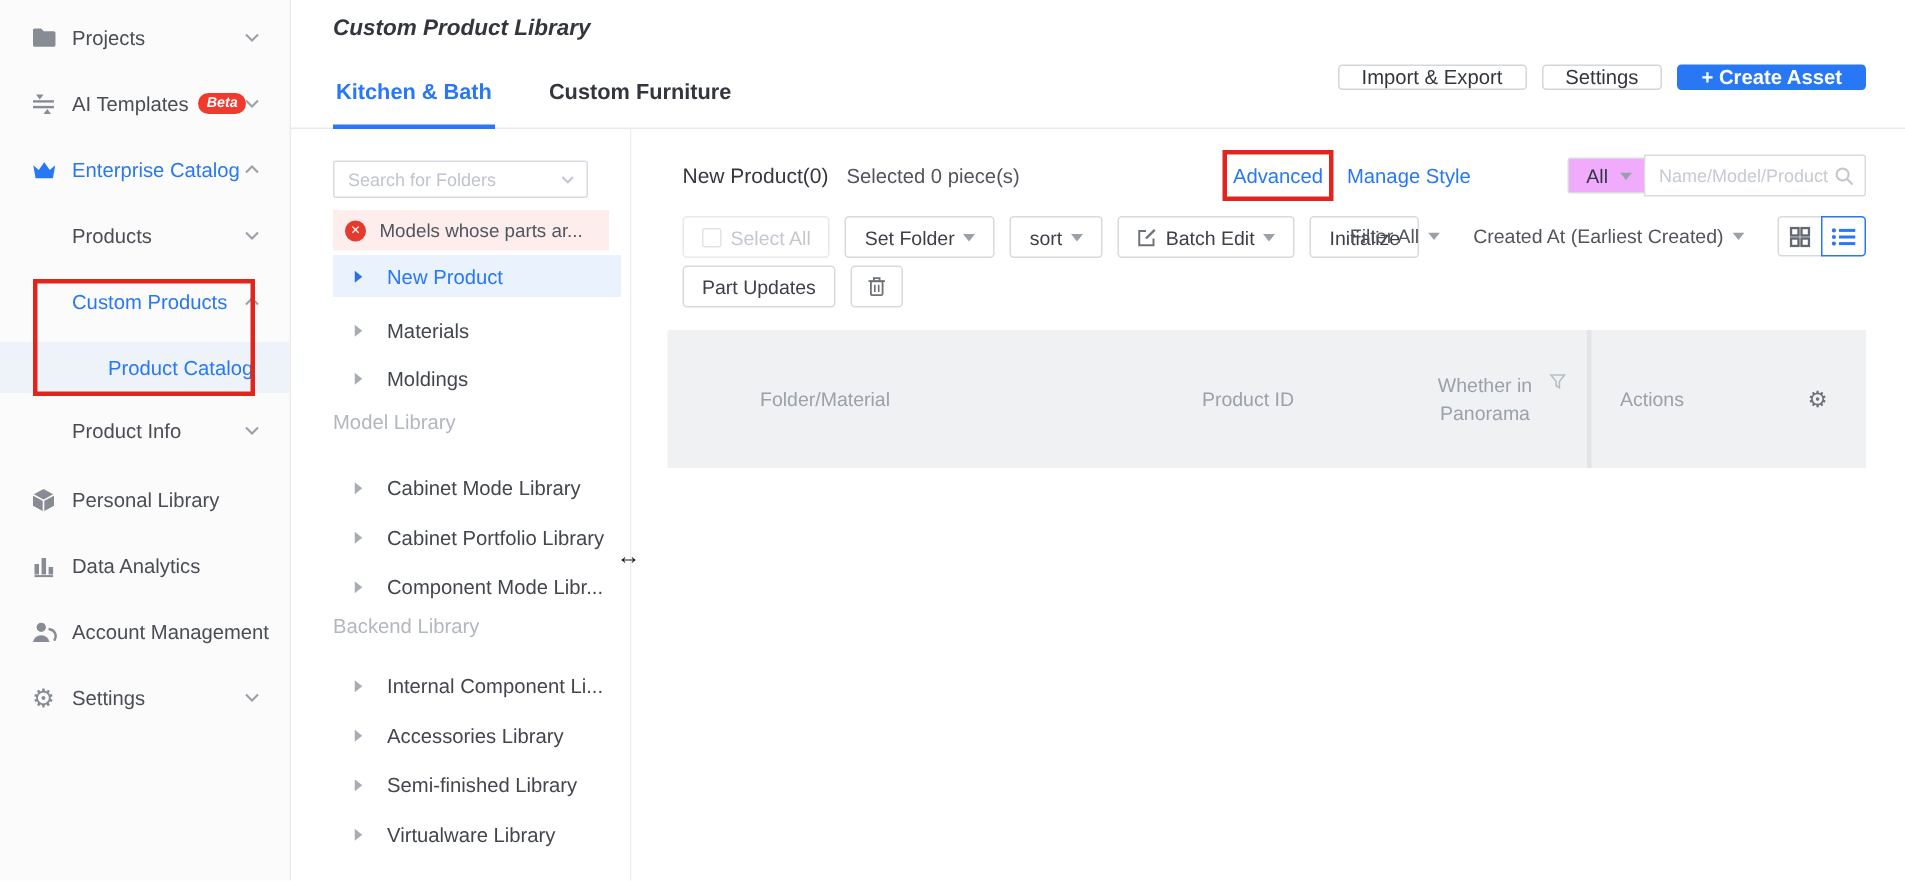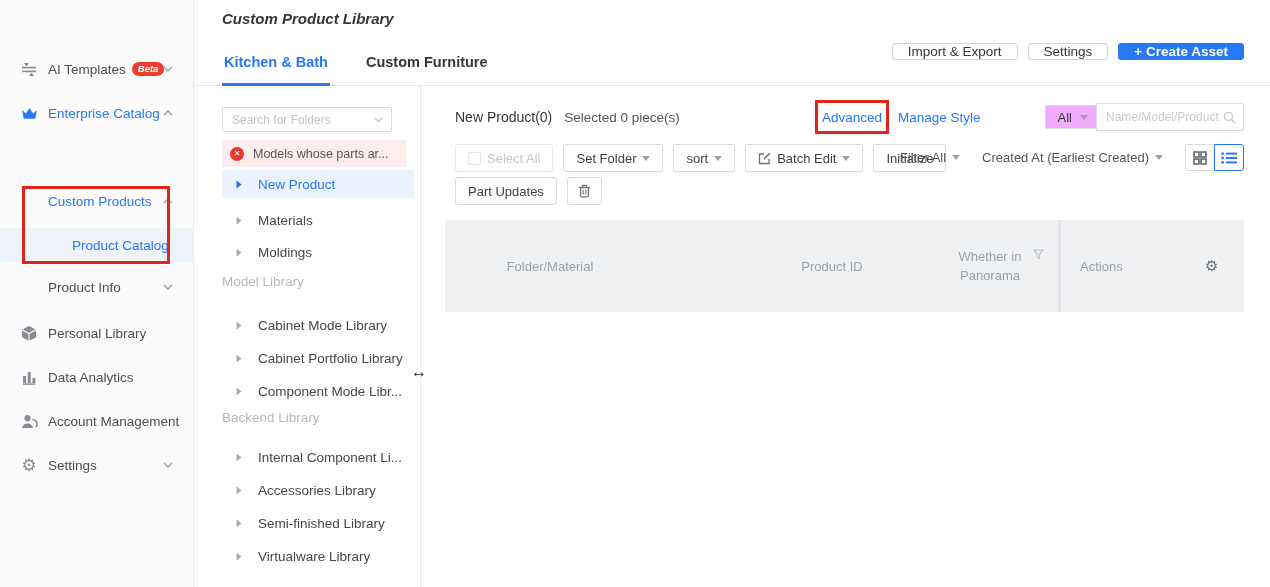--- a/index.html
+++ b/index.html
@@ -96,6 +96,19 @@
 
 <div class="sidebar">
 
+  <div class="side-row" style="top:8px">
+    <span class="ic">
+      <svg width="17" height="14" viewBox="0 0 17 14">
+          <path d="M1 2.2c0-.7.5-1.2 1.2-1.2h4.2l1.8 1.8h6.6c.7 0 1.2.5 1.2 1.2v8c0 .7-.5 1.2-1.2 1.2H2.2c-.7 0-1.2-.5-1.2-1.2z" fill="#878c94"></path>
+        </svg>
+    </span>
+    <span class="lbl">Projects</span>
+    <span class="chev">
+        <svg width="10" height="6" viewBox="0 0 10 6">
+          <polyline points="1,1 5,5 9,1" fill="none" stroke="#9aa0a8" stroke-width="1.4"></polyline>
+        </svg>
+      </span>
+  </div>
 
   <div class="side-row" style="top:52px">
     <span class="ic">

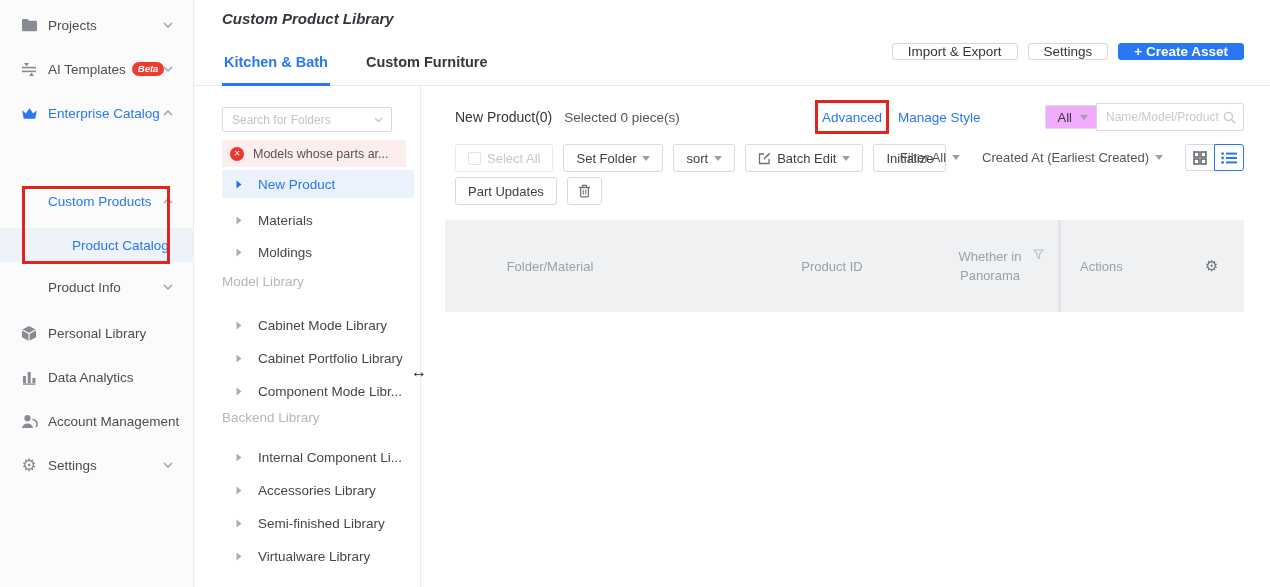--- a/index.html
+++ b/index.html
@@ -142,6 +142,14 @@
       </span>
   </div>
 
+  <div class="side-row lvl1" style="top:140px">
+    <span class="lbl">Products</span>
+    <span class="chev">
+        <svg width="10" height="6" viewBox="0 0 10 6">
+          <polyline points="1,1 5,5 9,1" fill="none" stroke="#9aa0a8" stroke-width="1.4"></polyline>
+        </svg>
+      </span>
+  </div>
 
   <div class="side-row lvl1 active" style="top:184px">
     <span class="lbl">Custom Products</span>

